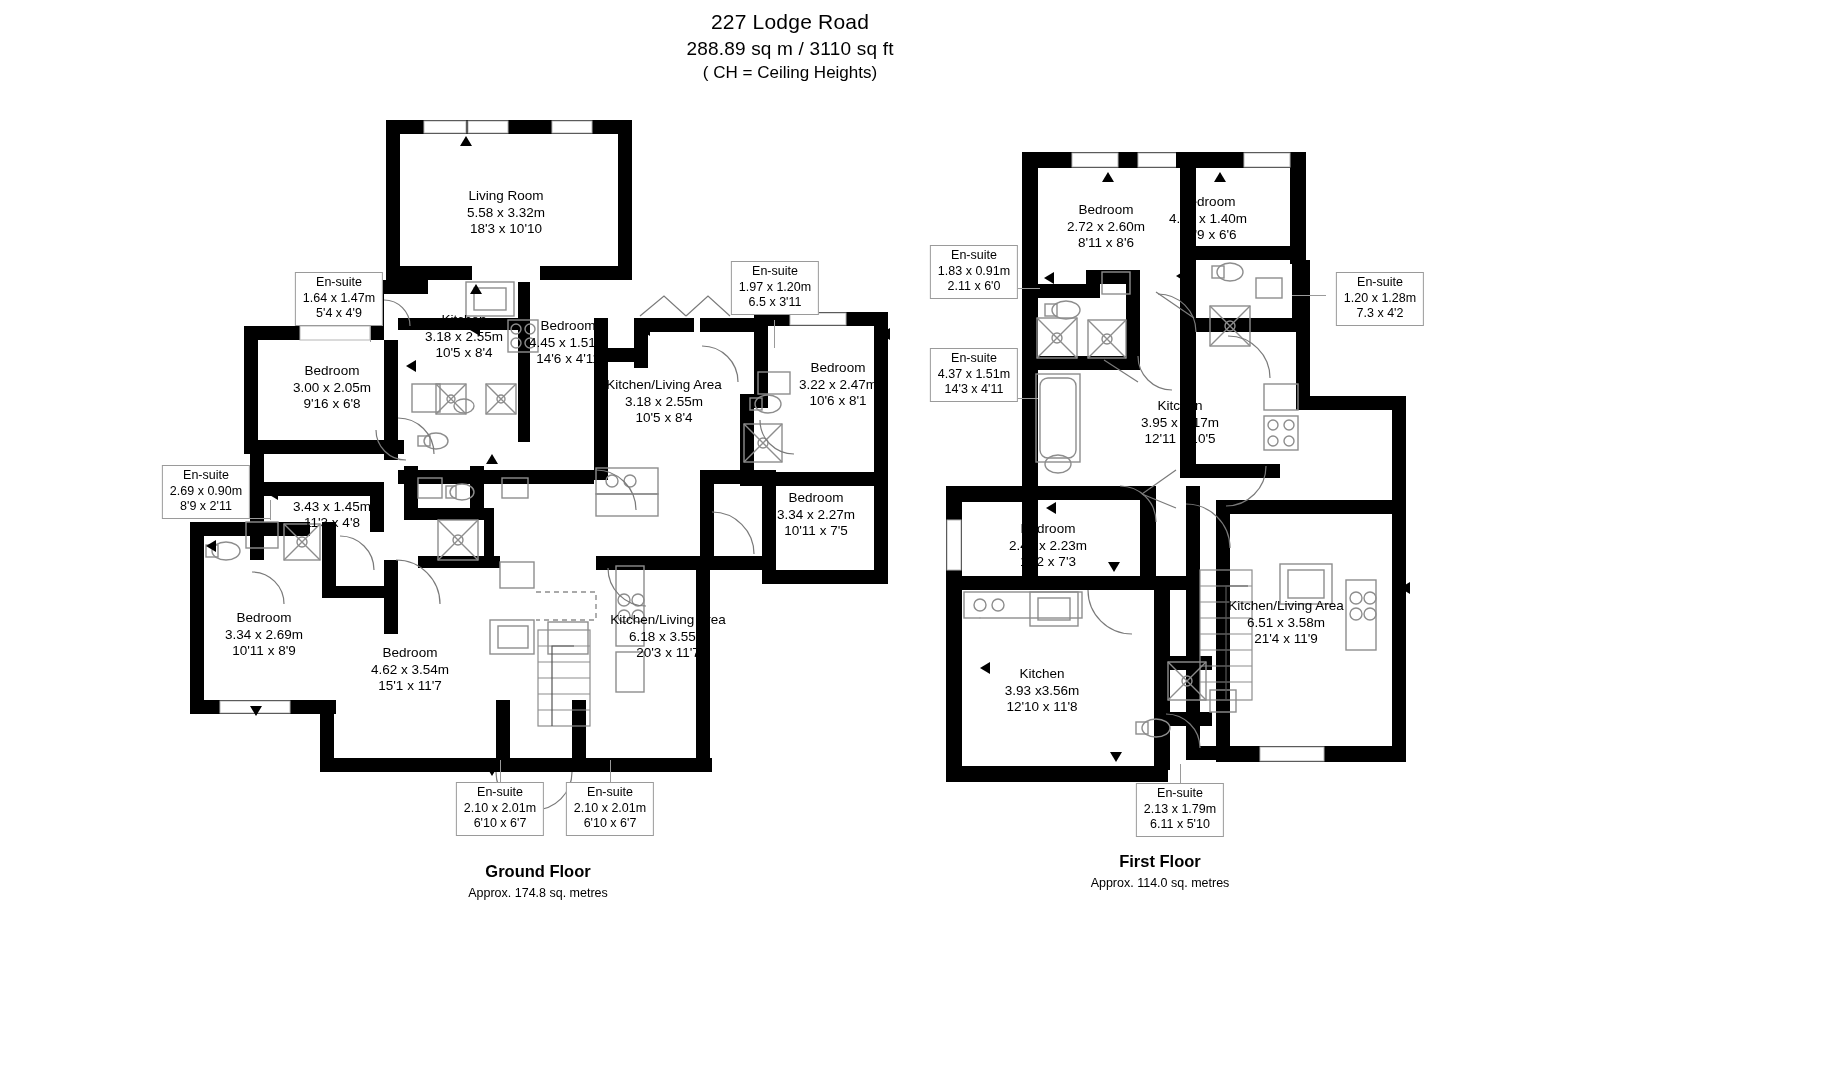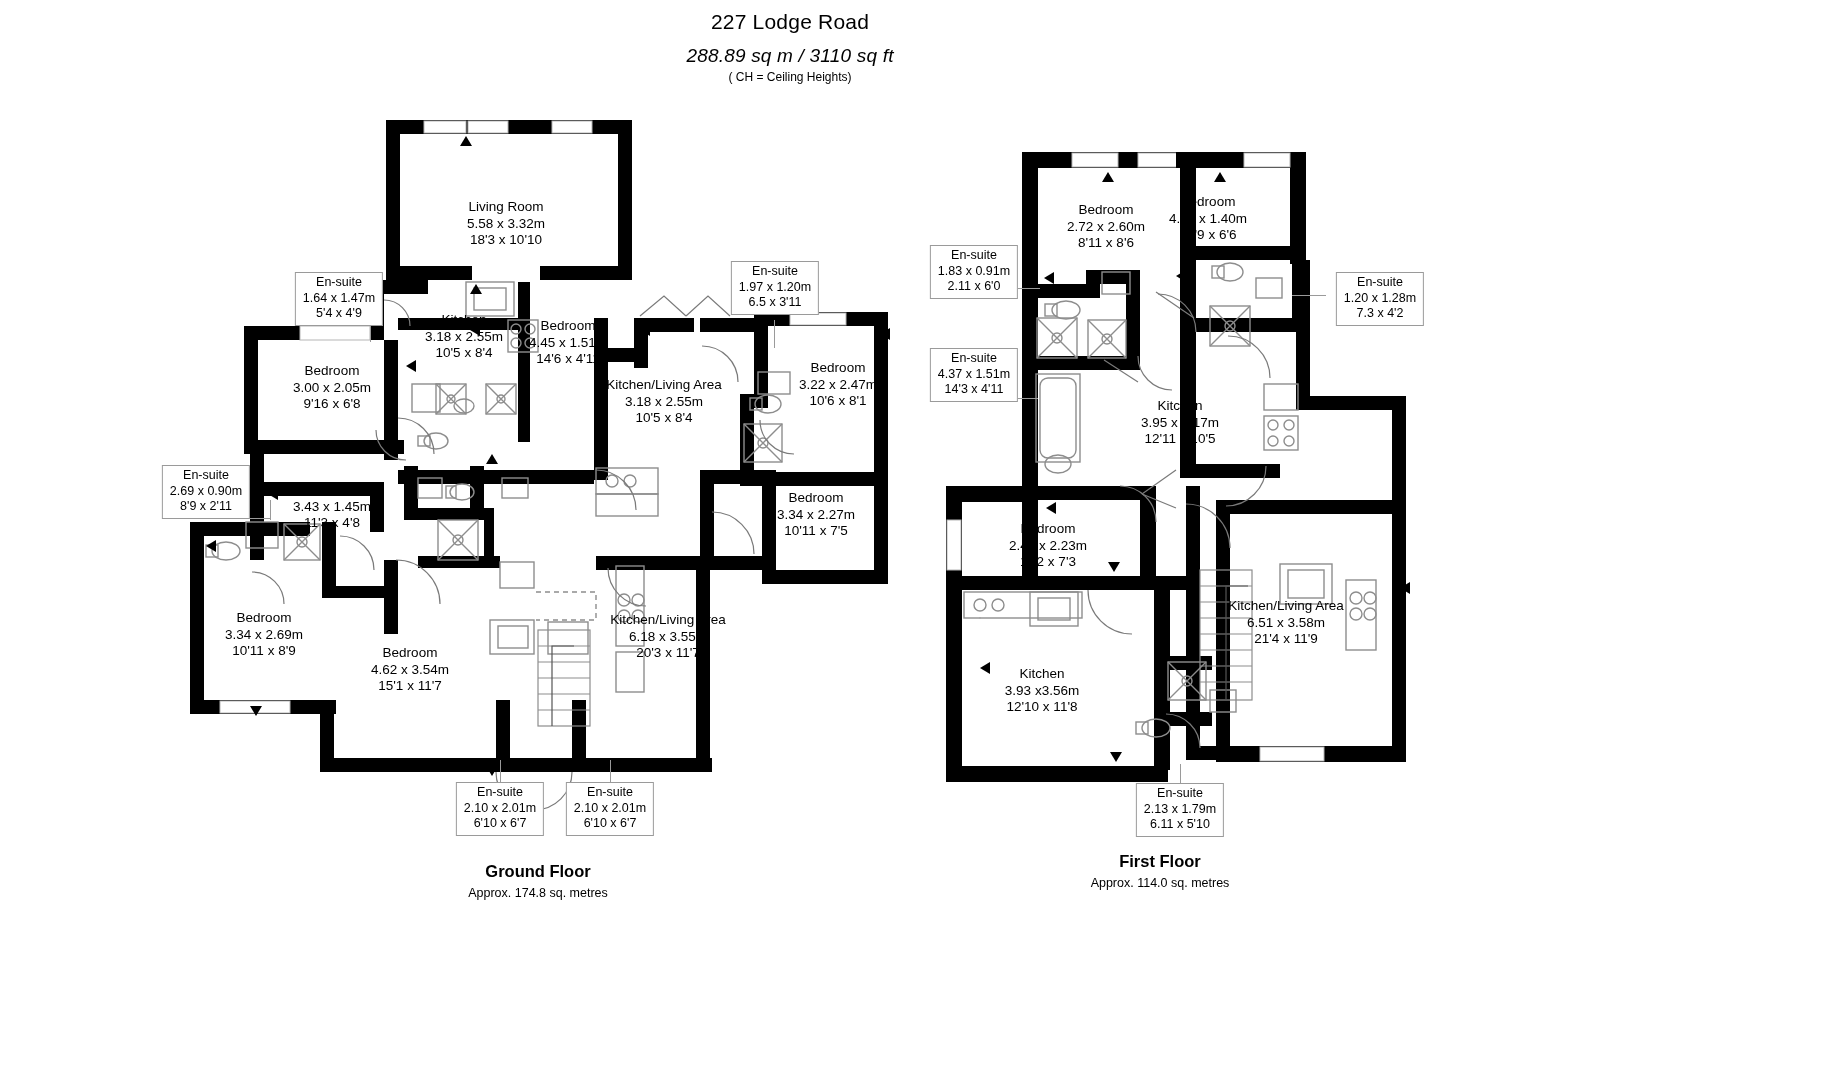--- a/index.html
+++ b/index.html
@@ -10,7 +10,7 @@
   #header{position:absolute;left:0;top:10px;width:1580px;text-align:center;}
   #header .ttl{font-size:21px;letter-spacing:.2px;}
   #header .sub1{font-size:12.5px;margin-top:7px;}
-  #header .area{font-size:19px;margin-top:11px;letter-spacing:.2px;font-style:italic;}
+  #header .area{font-size:19px;margin-top:4px;letter-spacing:.2px;}
   #header .sub2{font-size:12px;margin-top:3px;}
 
   

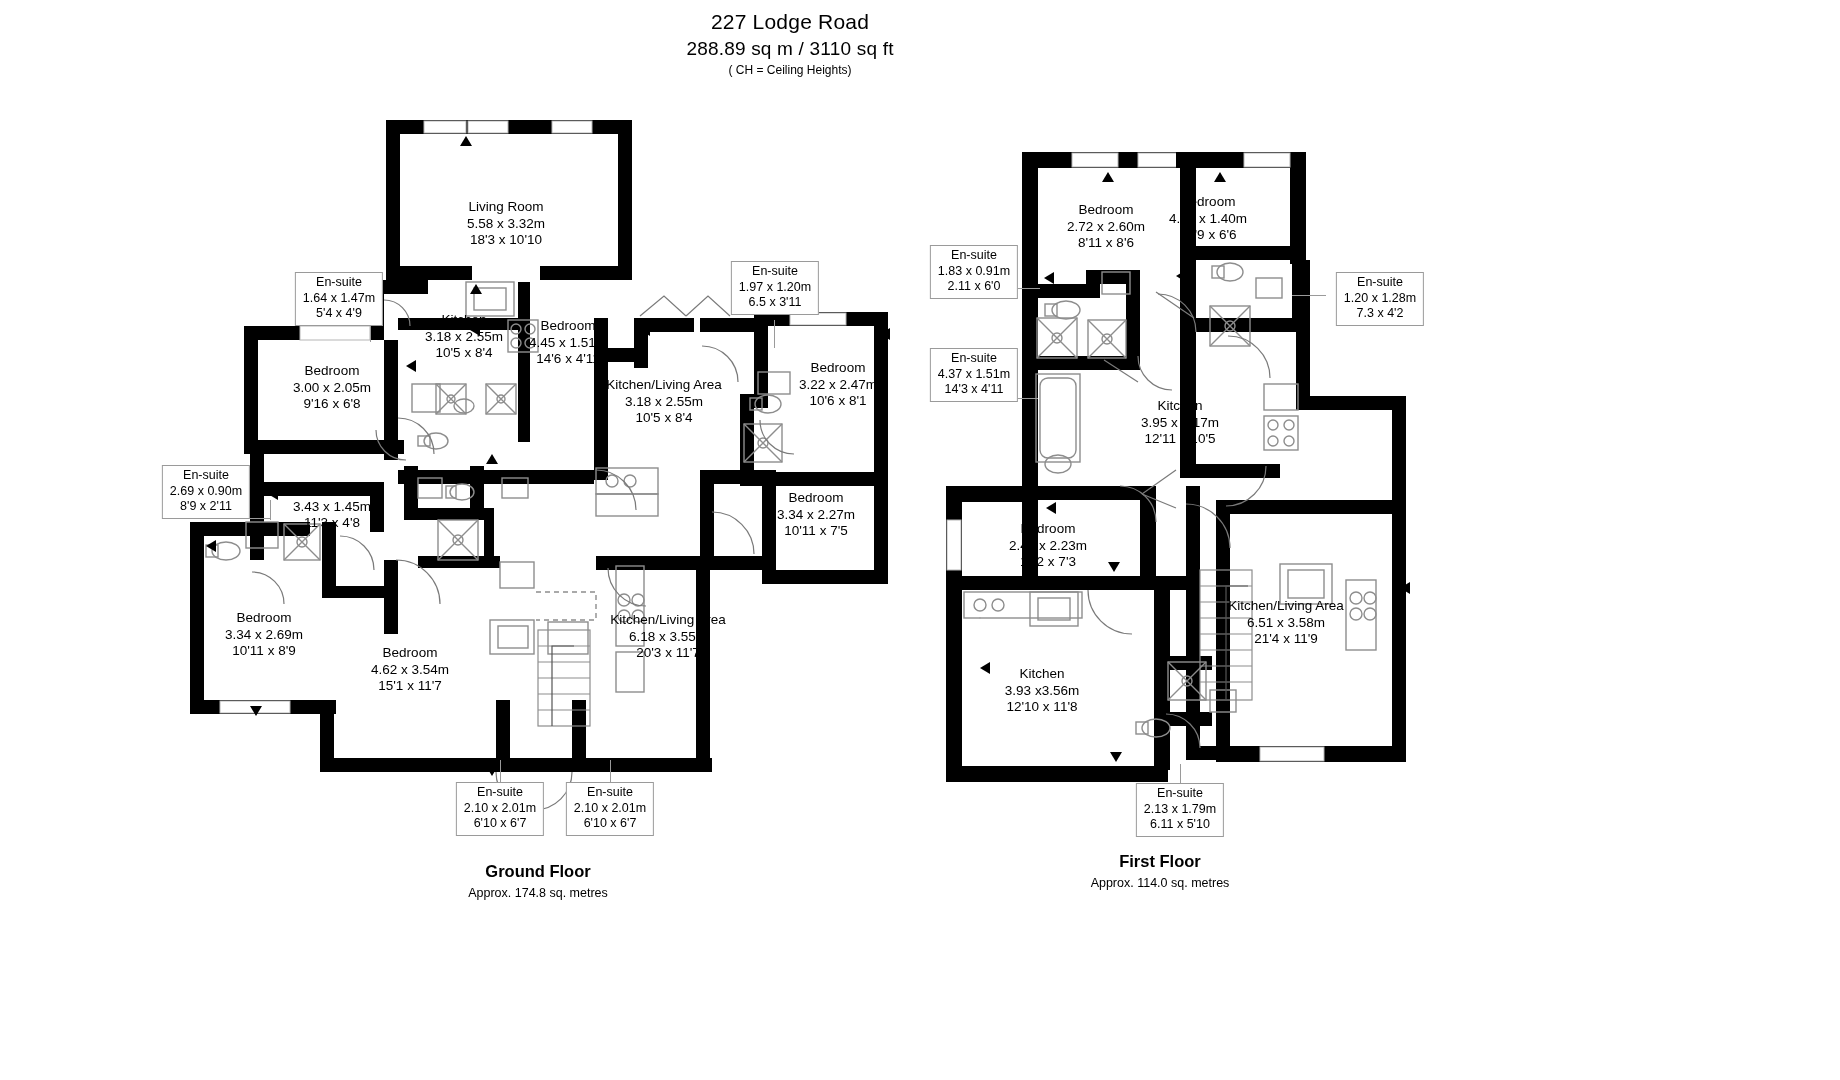--- a/index.html
+++ b/index.html
@@ -11,7 +11,7 @@
   #header .ttl{font-size:21px;letter-spacing:.2px;}
   #header .sub1{font-size:12.5px;margin-top:7px;}
   #header .area{font-size:19px;margin-top:4px;letter-spacing:.2px;}
-  #header .sub2{font-size:12px;margin-top:3px;}
+  #header .sub2{font-size:17px;margin-top:3px;}
 
   
   .plan{position:absolute;}

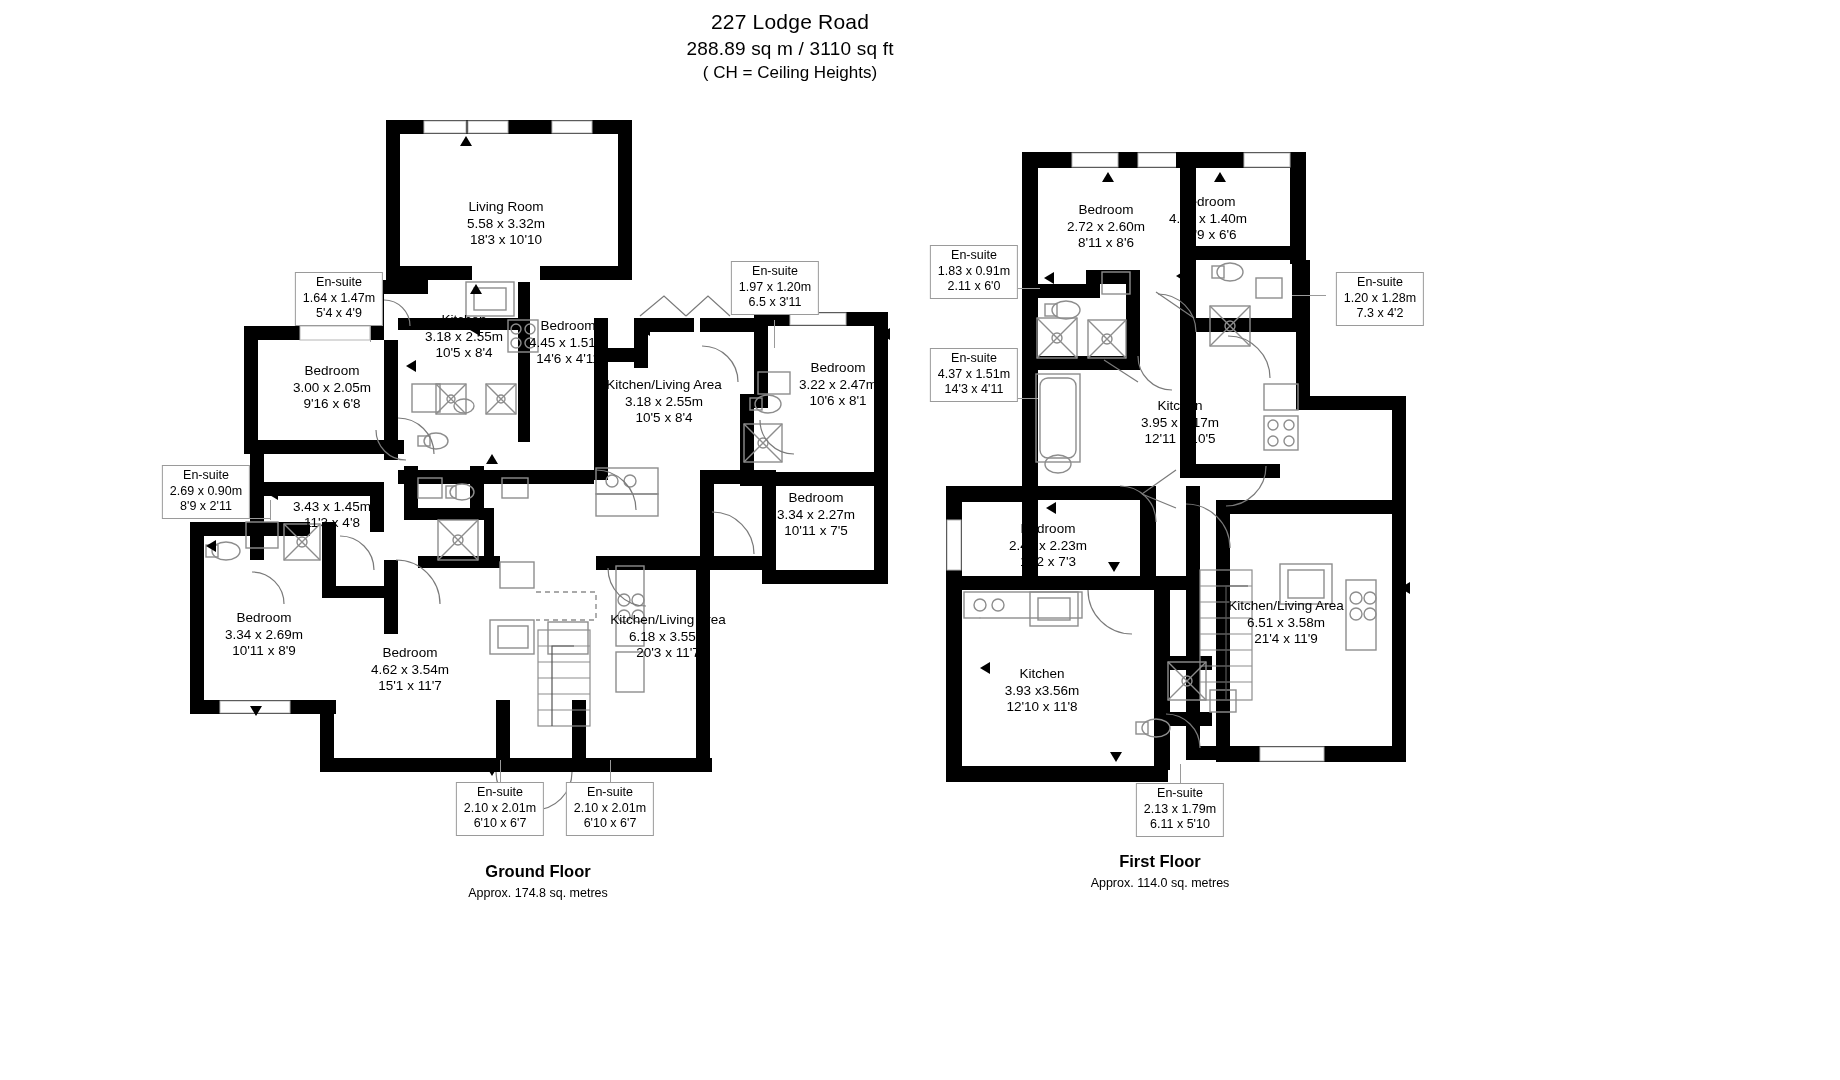--- a/index.html
+++ b/index.html
@@ -240,7 +240,7 @@
     </g>
   </svg>
 
-  <div class="rl" style="left:506px;top:199px;">
+  <div class="rl" style="left:506px;top:188px;">
     <span class="n">Living Room</span>
     <span class="m">5.58 x 3.32m</span>
     <span class="f">18'3 x 10'10</span>

